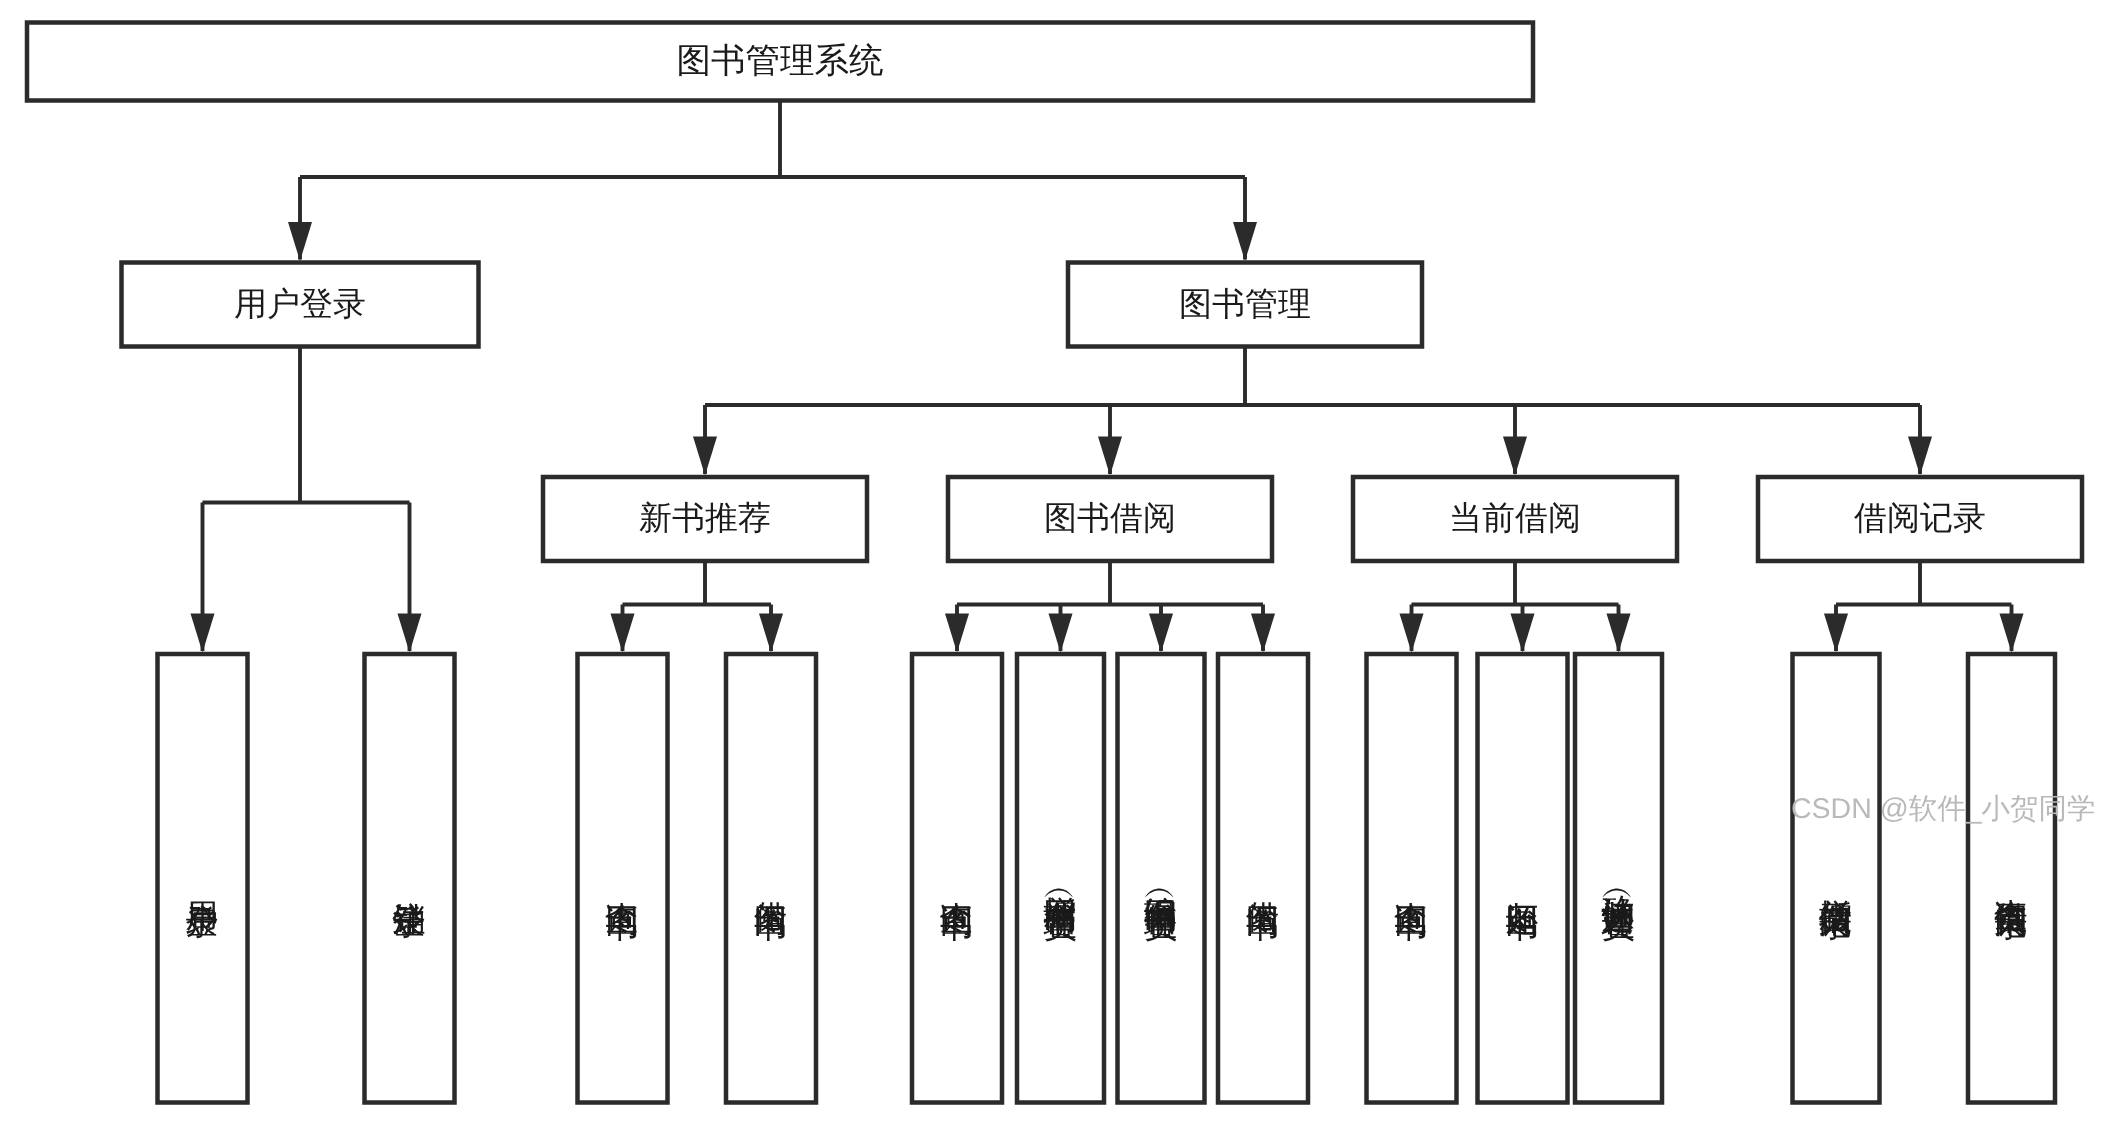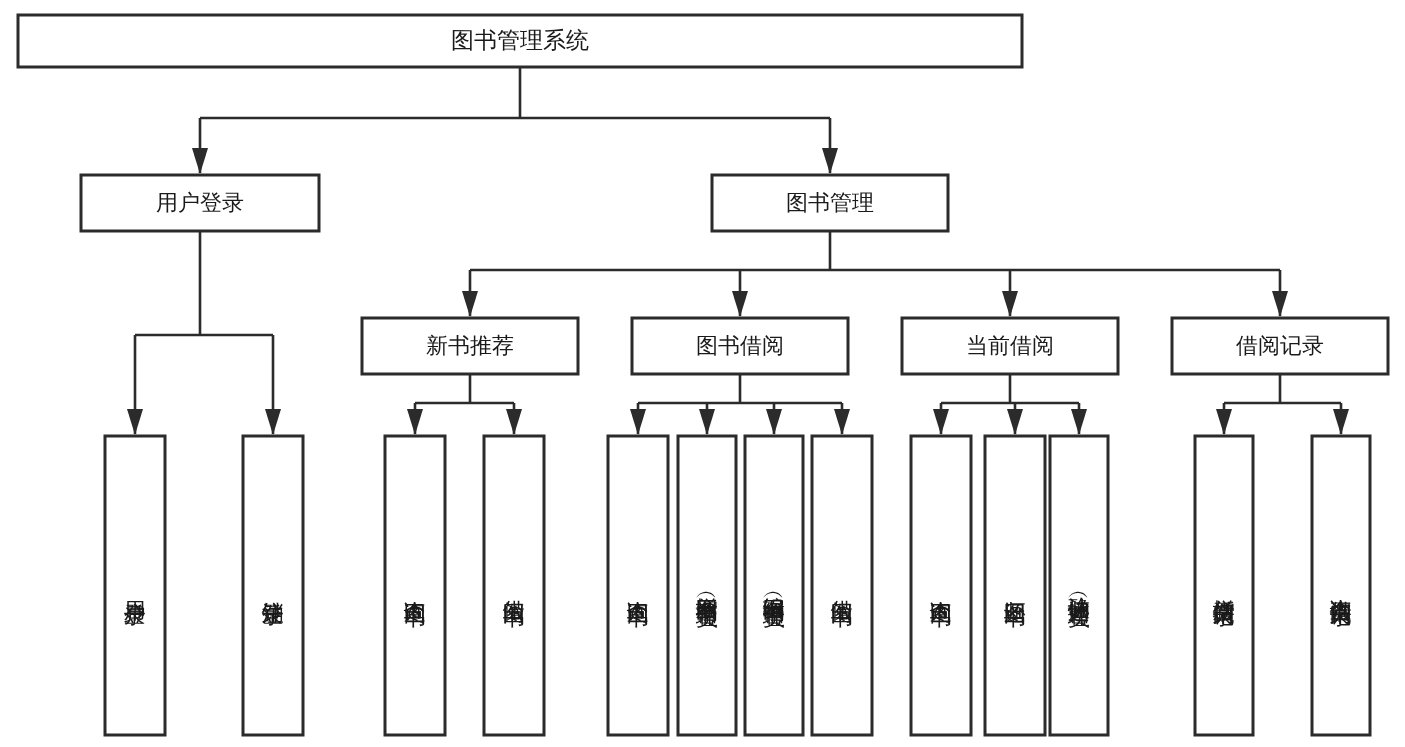--- a/index.html
+++ b/index.html
@@ -215,6 +215,7 @@
         <span class="vlabel-text">查询借阅记录</span>
       </div>
     </div>
+  <div class="watermark">CSDN @软件_小贺同学</div>
 </div>
 
 </body></html>

